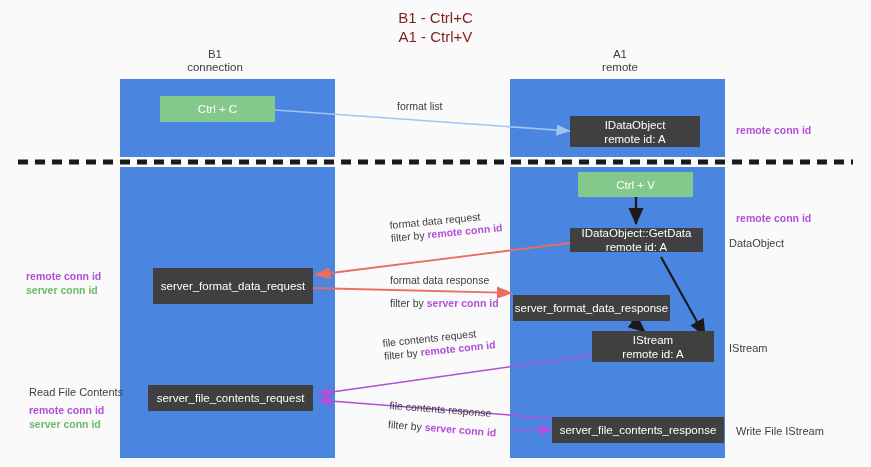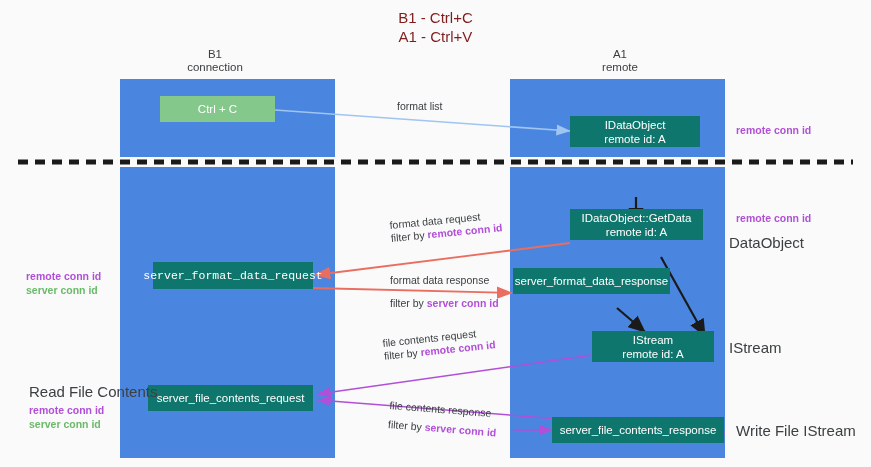--- a/index.html
+++ b/index.html
@@ -60,7 +60,7 @@
     box-sizing: border-box;
     padding: 2px 4px;
   }
-  .node.orange { background: #0f766e; }
+  .node.orange { background: #404040; }
   .node.green  { background: #84c98b; }
   .node .l2 { display: block; }
 

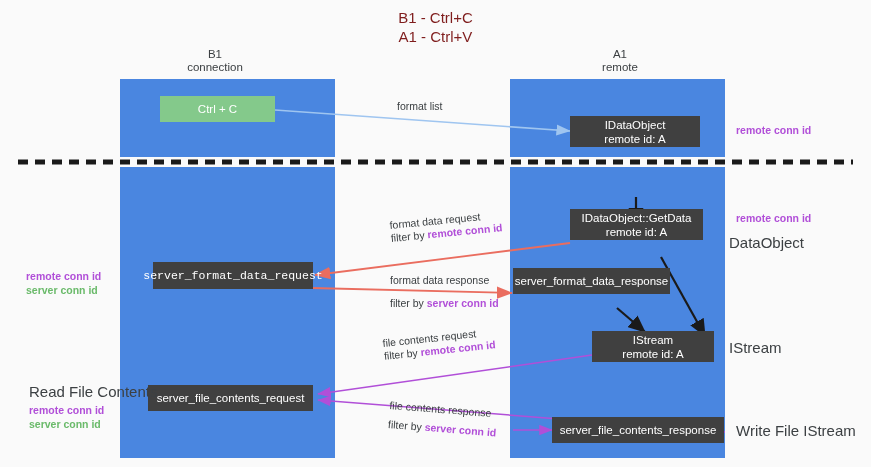--- a/index.html
+++ b/index.html
@@ -163,6 +163,9 @@
     <span class="l2">remote id: A</span>
   </div>
 
+  <div class="abs node green" style="left:578px; top:172px; width:115px; height:25px;">
+    <span>Ctrl + V</span>
+  </div>
 
   <div class="abs node orange" style="left:570px; top:209px; width:133px; height:31px;">
     <span>IDataObject::GetData</span>

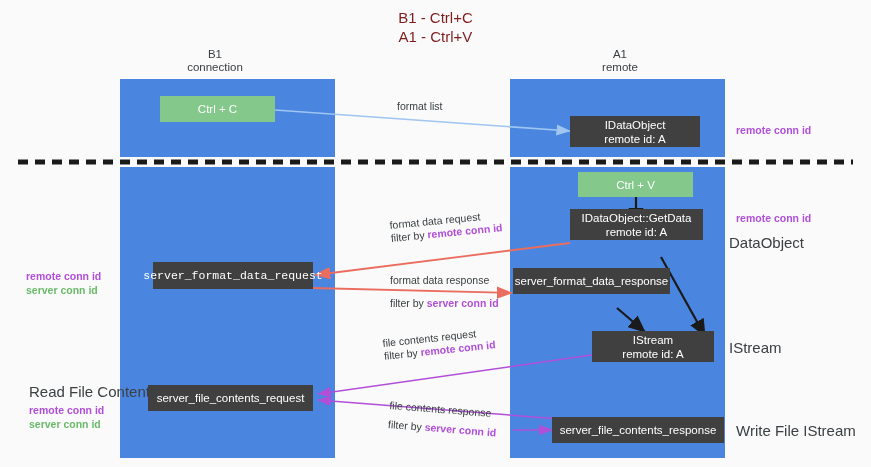--- a/index.html
+++ b/index.html
@@ -167,7 +167,7 @@
     <span>Ctrl + V</span>
   </div>
 
-  <div class="abs node orange" style="left:570px; top:209px; width:133px; height:31px;">
+  <div class="abs node orange" style="left:570px; top:228px; width:133px; height:24px;">
     <span>IDataObject::GetData</span>
     <span class="l2">remote id: A</span>
   </div>

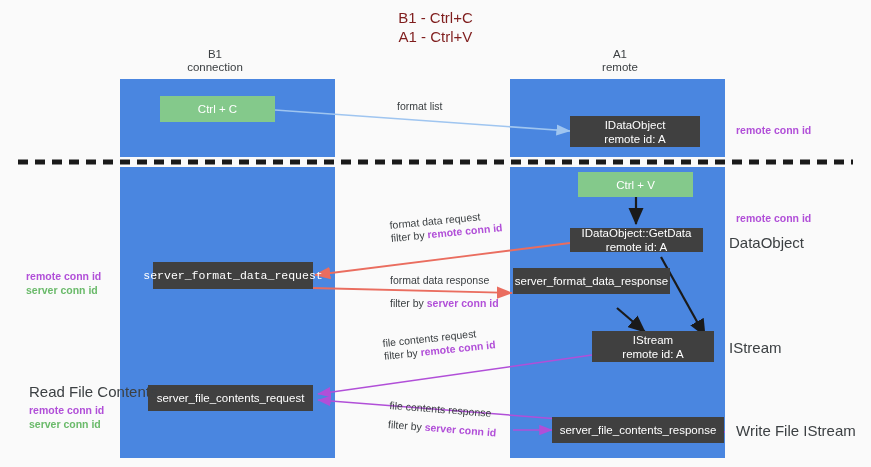--- a/index.html
+++ b/index.html
@@ -84,7 +84,7 @@
   .side-note.bold-remote { color: #b14fd8; font-weight: bold; }
   .side-note.bold-server { color: #6aba6a; font-weight: bold; }
   .side-label {
-    font-size: 15px;
+    font-size: 11px;
     line-height: 14px;
     color: #3c4043;
     white-space: nowrap;

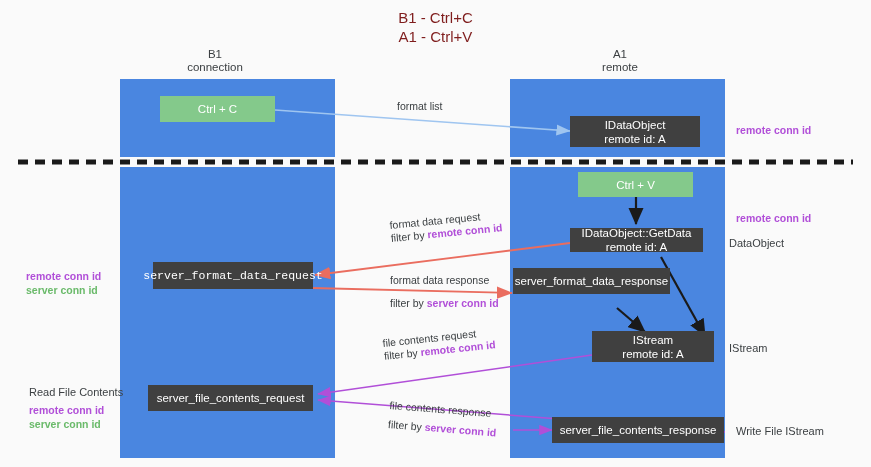--- a/index.html
+++ b/index.html
@@ -172,7 +172,7 @@
     <span class="l2">remote id: A</span>
   </div>
 
-  <div class="abs node orange" style="left:153px; top:262px; width:160px; height:27px;font-family:Liberation Mono, monospace;">
+  <div class="abs node orange" style="left:153px; top:268px; width:160px; height:36px;">
     <span>server_format_data_request</span>
   </div>
 

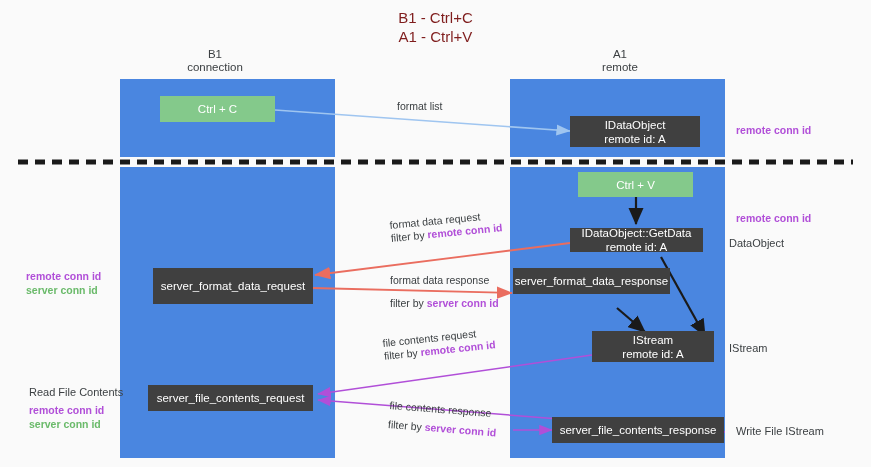--- a/index.html
+++ b/index.html
@@ -176,7 +176,7 @@
     <span>server_format_data_request</span>
   </div>
 
-  <div class="abs node orange" style="left:513px; top:268px; width:157px; height:26px;">
+  <div class="abs node orange" style="left:513px; top:295px; width:157px; height:26px;">
     <span>server_format_data_response</span>
   </div>
 

